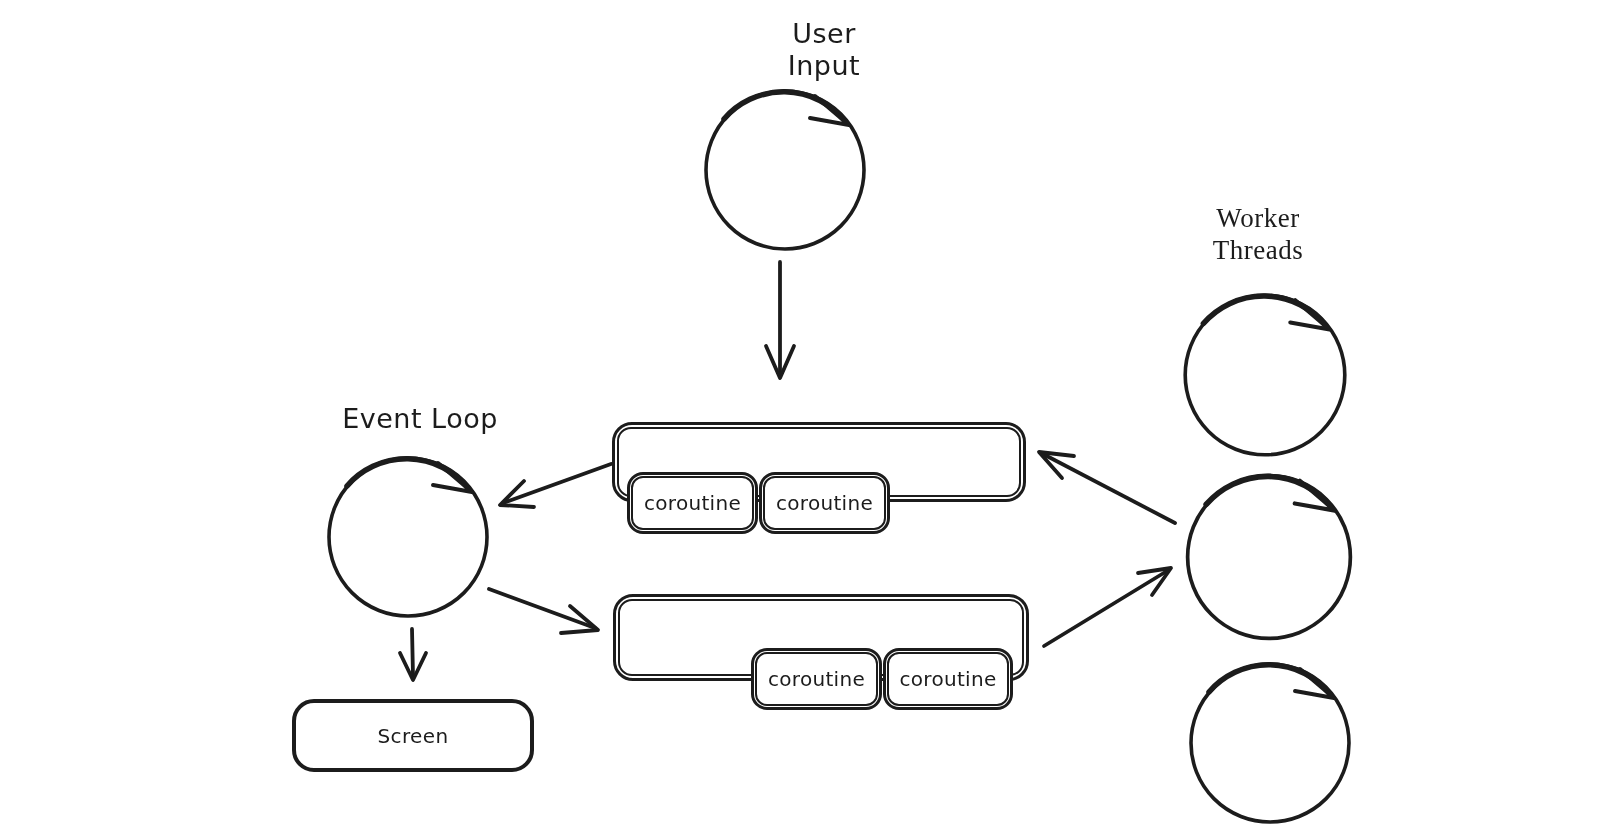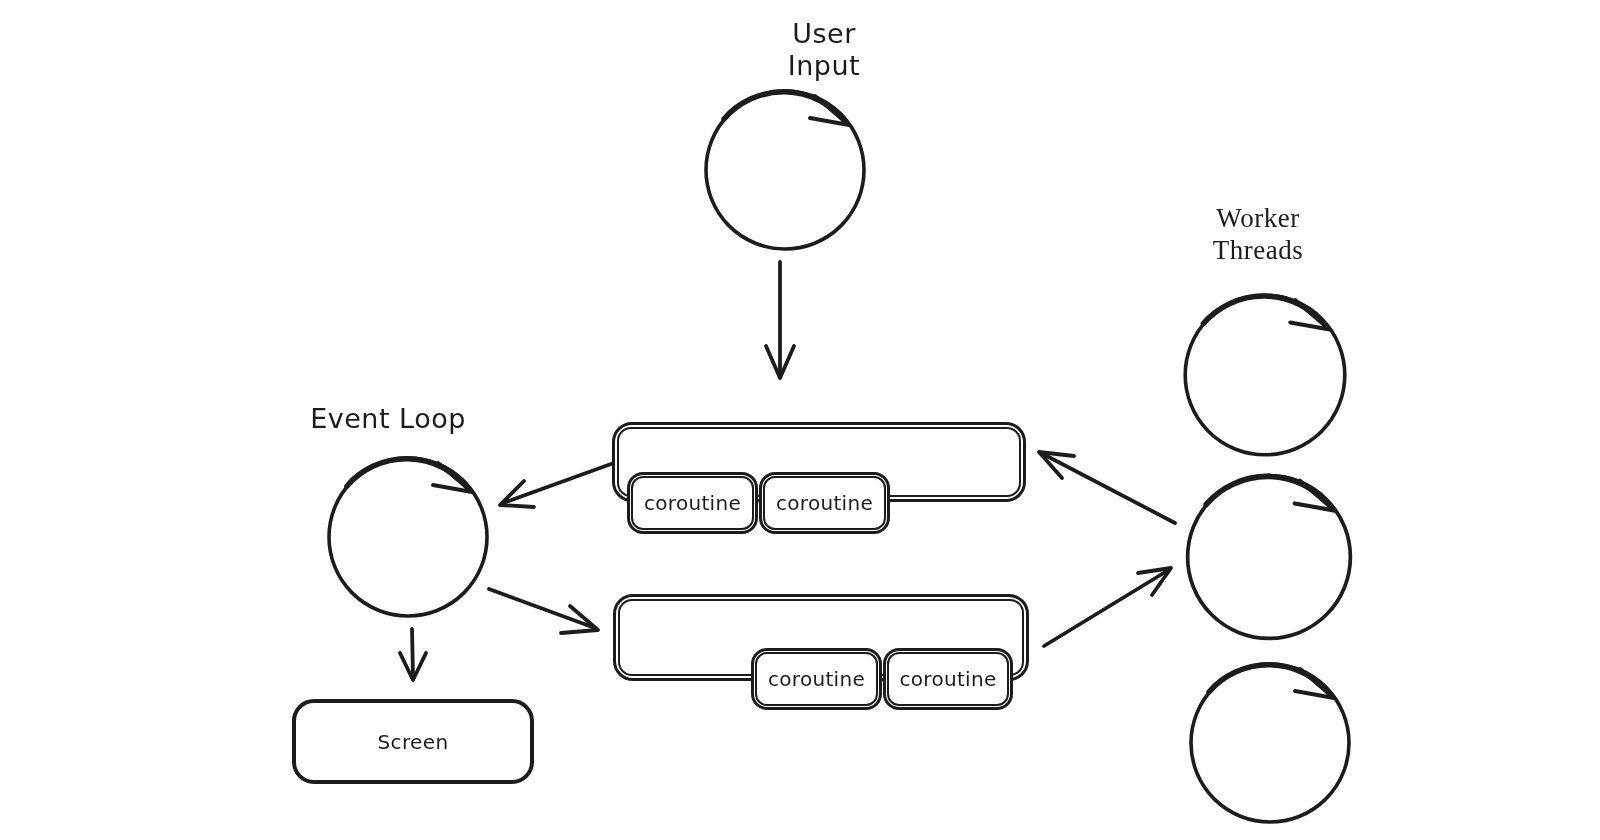--- a/index.html
+++ b/index.html
@@ -166,7 +166,7 @@
 
   <div class="lbl" style="left:788px; top:18px;margin-left:36px;">User
 Input</div>
-  <div class="lbl" style="left:388px; top:403px;">Event Loop</div>
+  <div class="lbl" style="left:420px; top:403px;">Event Loop</div>
   <div class="lbl" style="left:1258px; top:203px;font-family:Liberation Serif, serif;">Worker
 Threads</div>
 

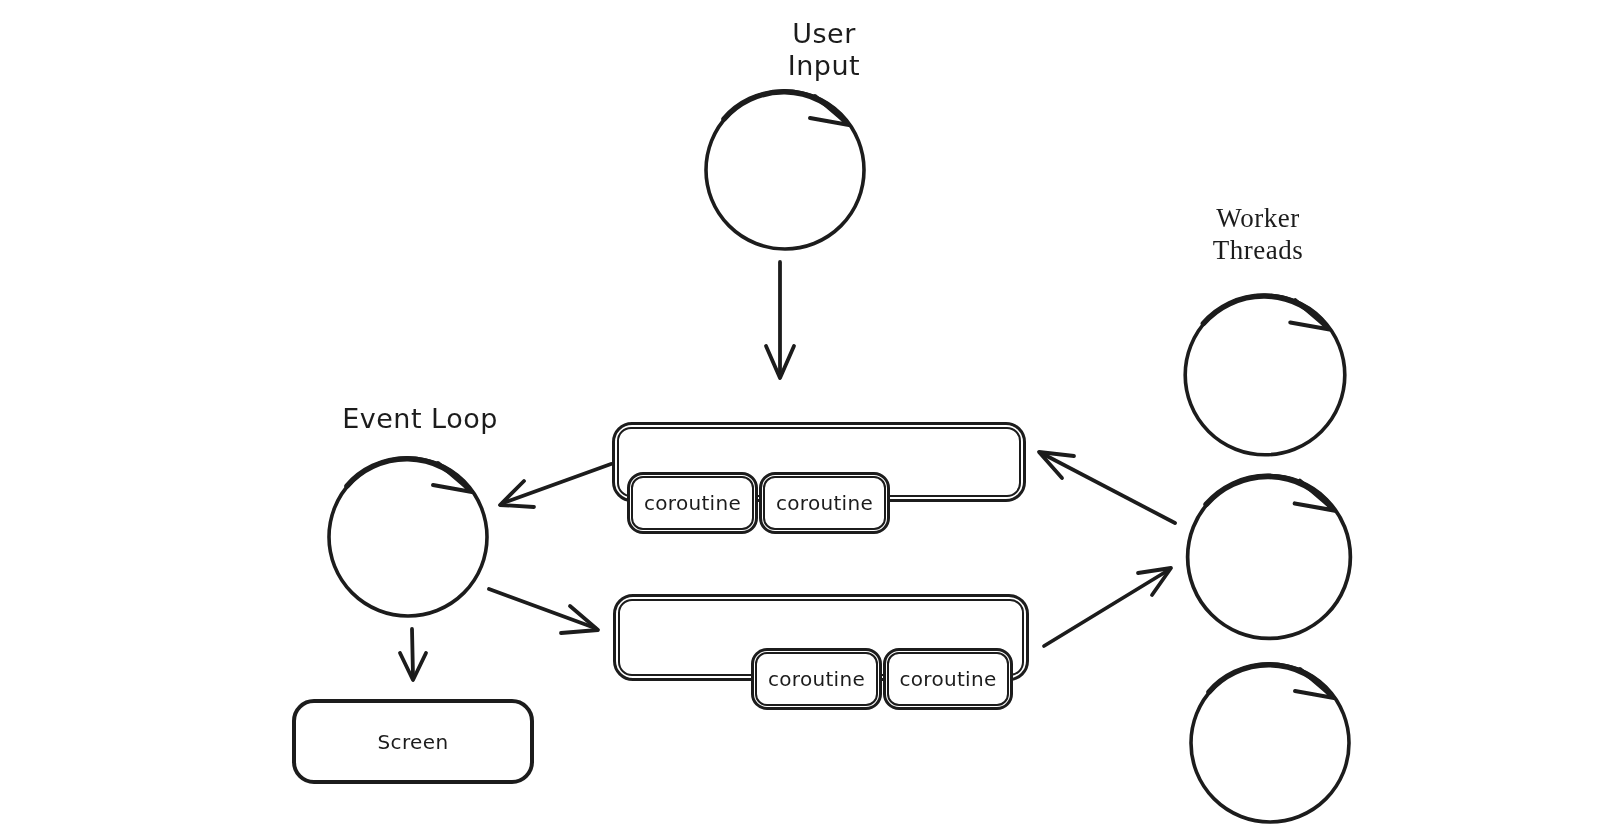--- a/index.html
+++ b/index.html
@@ -68,7 +68,7 @@
     left: 292px;
     top: 699px;
     width: 242px;
-    height: 85px;
+    height: 73px;
     border: 4px solid #1c1c1c;
     border-radius: 22px;
     display: flex;

